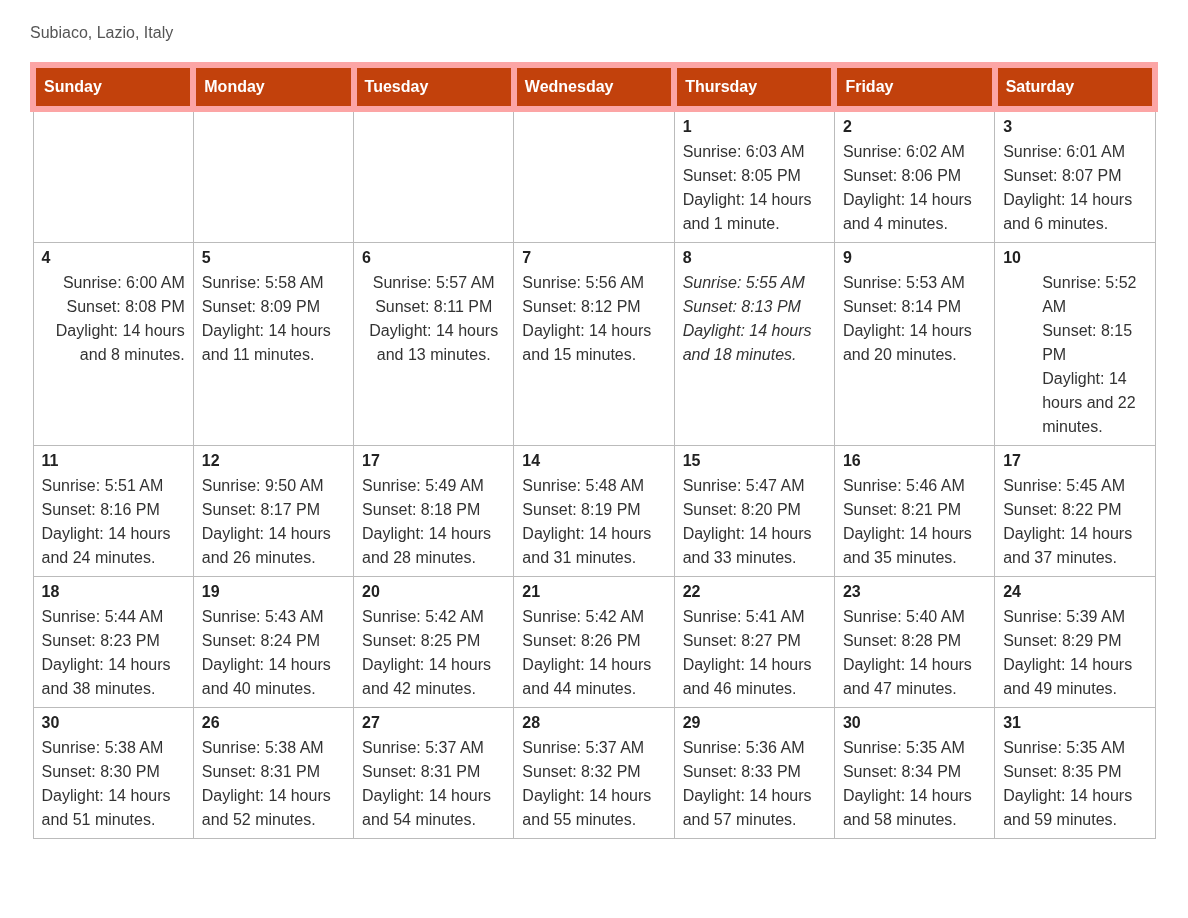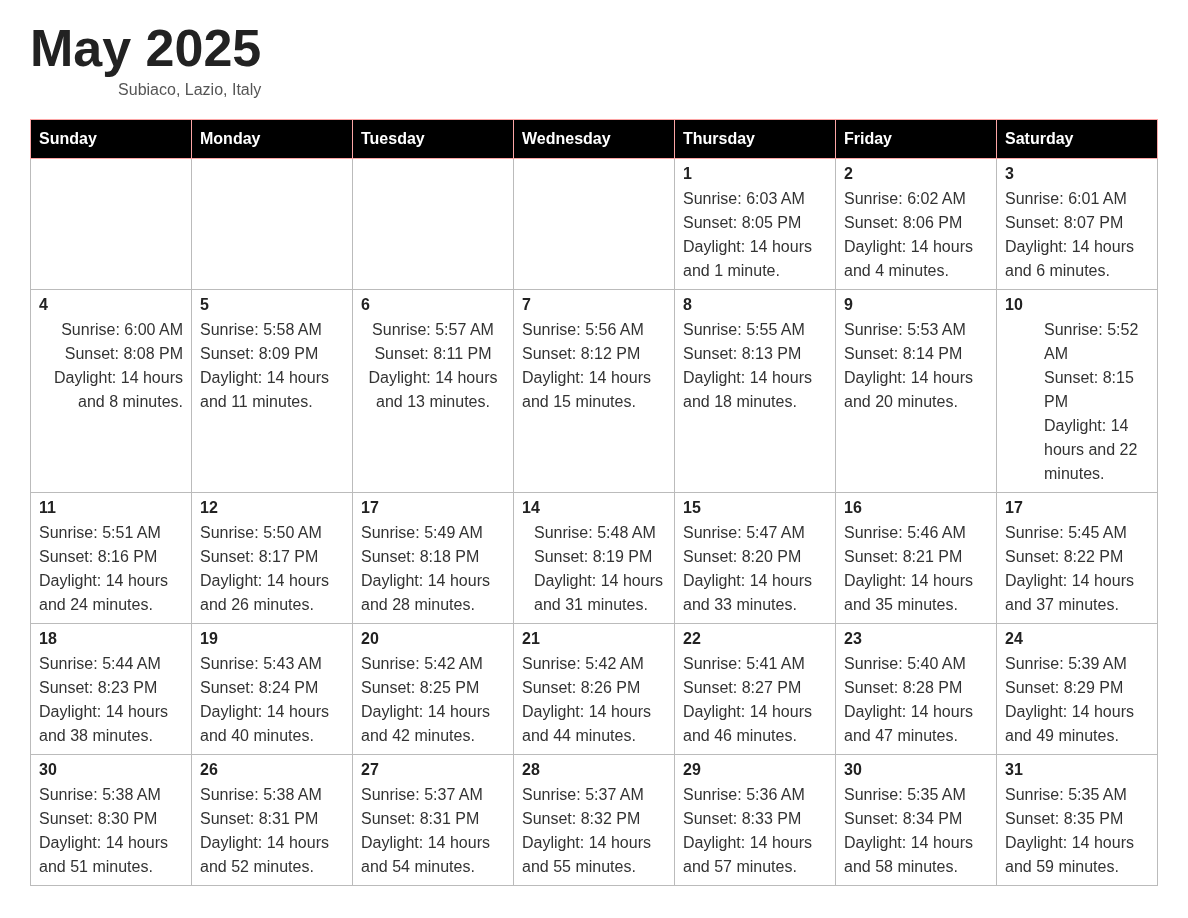--- a/index.html
+++ b/index.html
@@ -105,7 +105,6 @@
 
 <div class="header">
   <div class="title-block">
-    <h1>May 2025</h1>
     <div class="subtitle">Subiaco, Lazio, Italy</div>
   </div>
 </div>

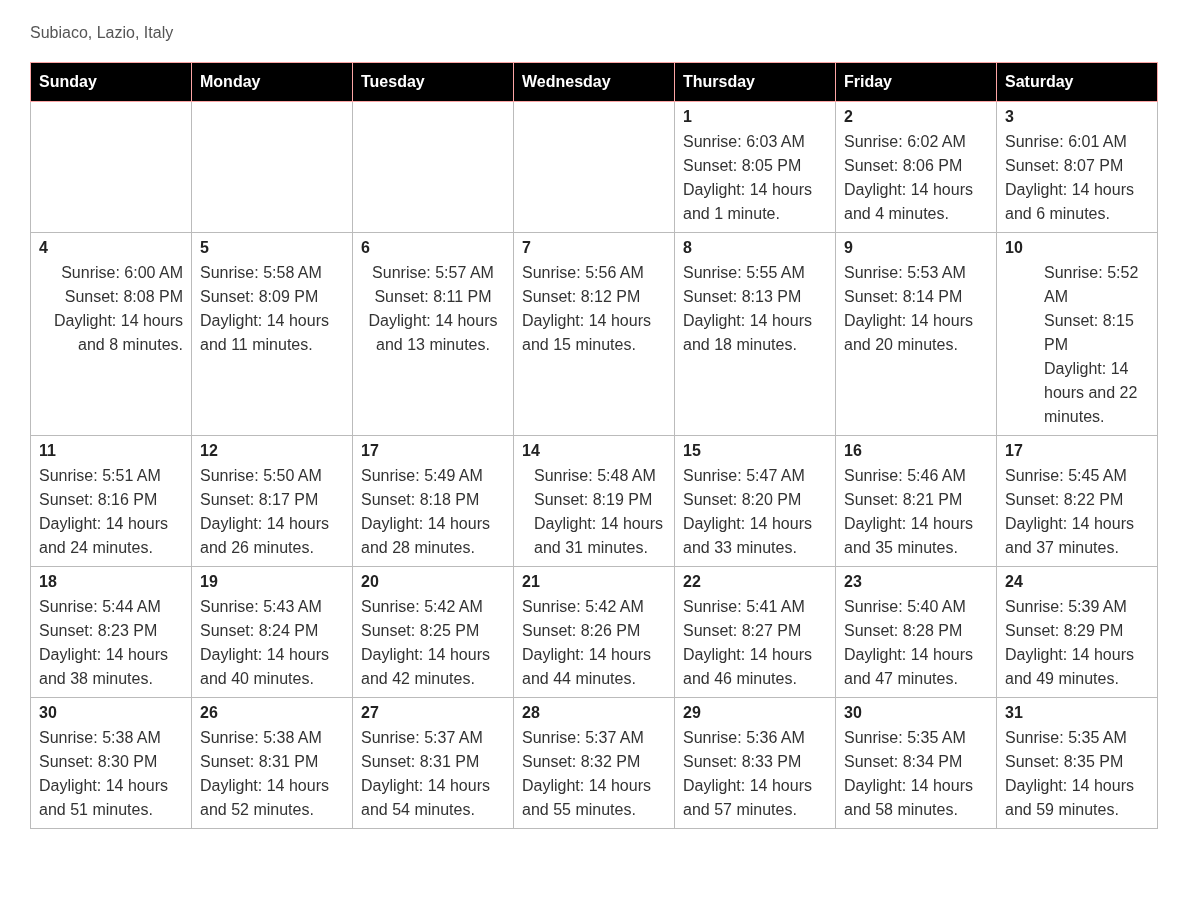--- a/index.html
+++ b/index.html
@@ -64,13 +64,13 @@
       border: 1px solid #aaa;
     }
     .calendar th {
-      background: #000000;
+      background: #c2410c;
       color: #fff;
       font-size: 16px;
       font-weight: bold;
       padding: 10px 8px;
       text-align: left;
-      border: 1px solid #fca5a5;
+      border: 6px solid #fca5a5;
     }
     .calendar td {
       vertical-align: top;

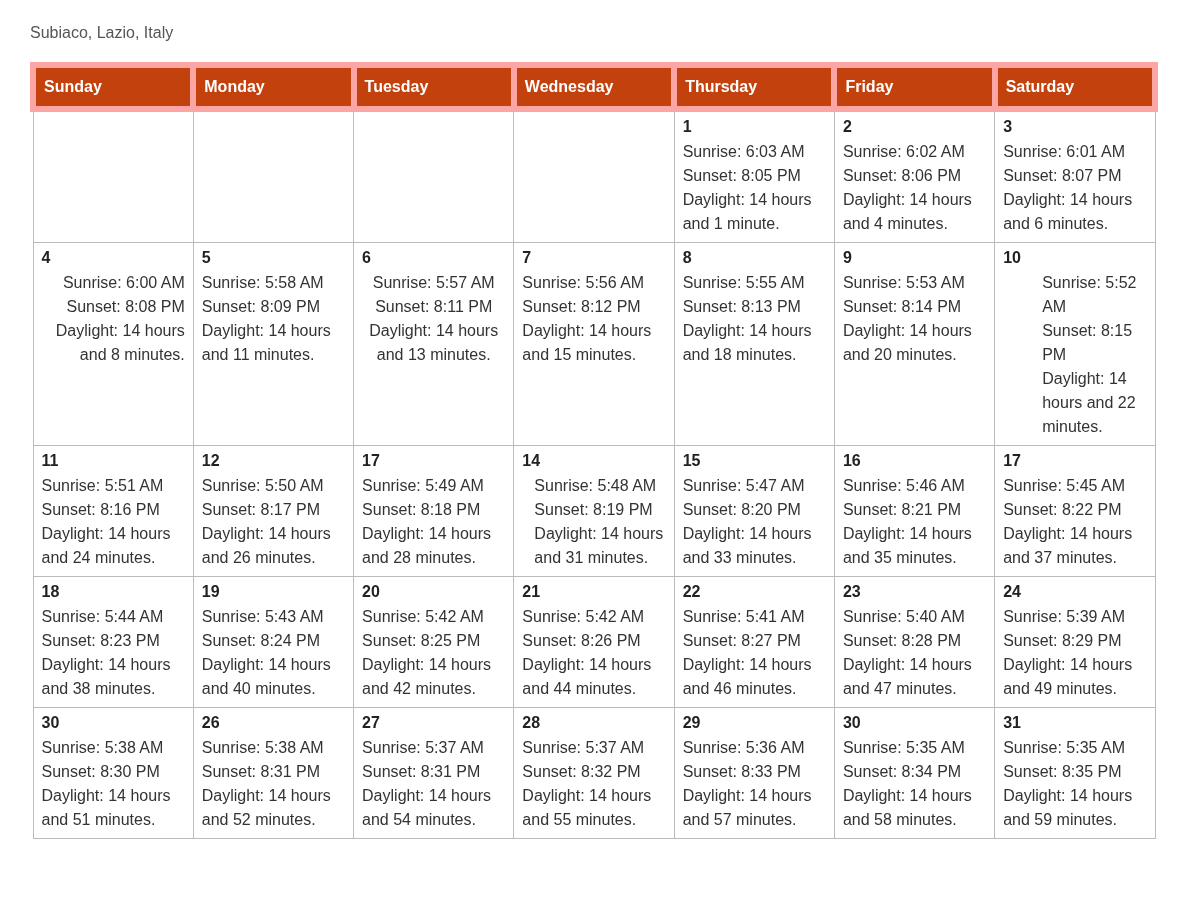--- a/index.html
+++ b/index.html
@@ -173,7 +173,7 @@
         </td>
         <td>
           <span class="day-number">8</span>
-          <div class="day-info" style="white-space: pre-line;">Sunrise: 5:55 AM
+          <div class="day-info" style="white-space: pre-line; font-style: italic;">Sunrise: 5:55 AM
 Sunset: 8:13 PM
 Daylight: 14 hours and 18 minutes.</div>
         </td>

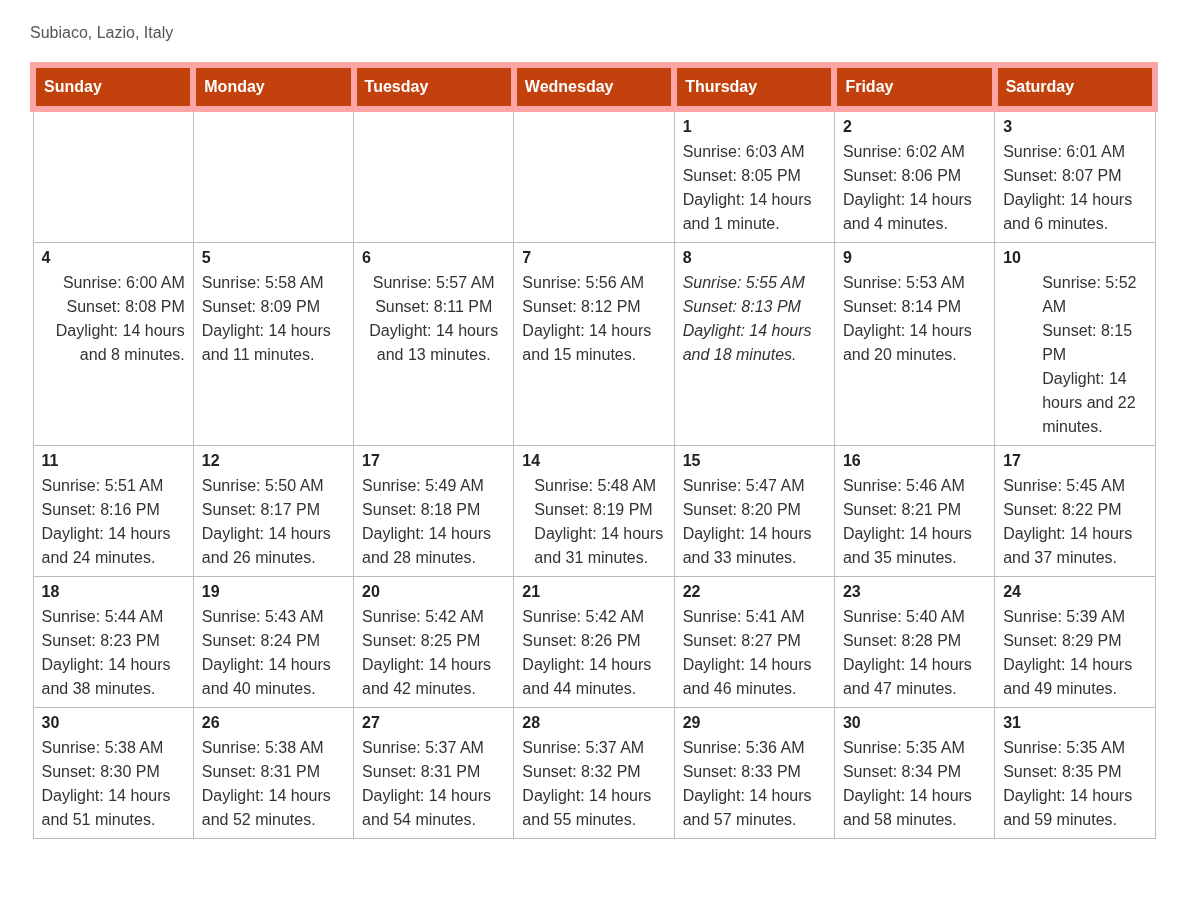--- a/index.html
+++ b/index.html
@@ -199,7 +199,7 @@
         </td>
         <td>
           <span class="day-number">12</span>
-          <div class="day-info" style="white-space: pre-line;">Sunrise: 5:50 AM
+          <div class="day-info" style="white-space: pre-line;">Sunrise: 9:50 AM
 Sunset: 8:17 PM
 Daylight: 14 hours and 26 minutes.</div>
         </td>

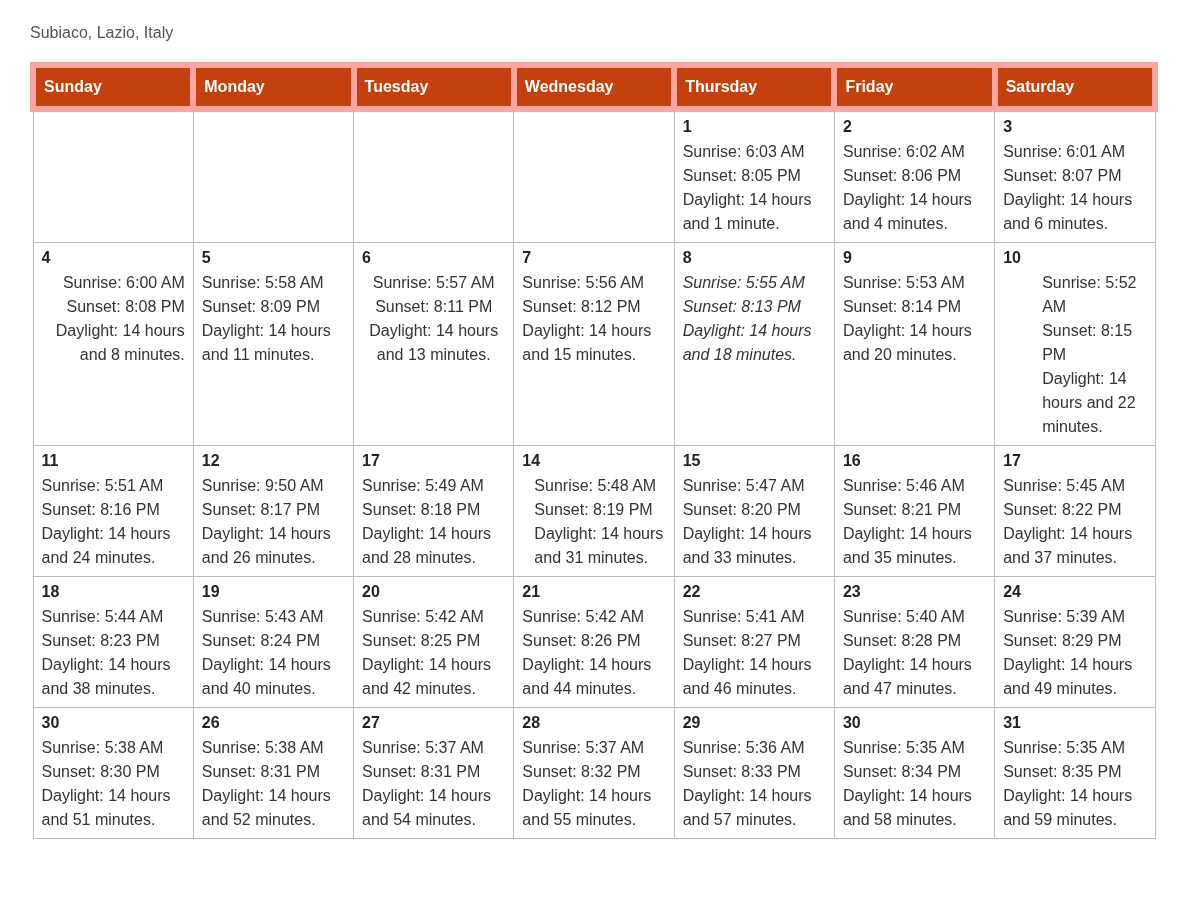--- a/index.html
+++ b/index.html
@@ -211,7 +211,7 @@
         </td>
         <td>
           <span class="day-number">14</span>
-          <div class="day-info" style="white-space: pre-line; margin-left: 12px;">Sunrise: 5:48 AM
+          <div class="day-info" style="white-space: pre-line;">Sunrise: 5:48 AM
 Sunset: 8:19 PM
 Daylight: 14 hours and 31 minutes.</div>
         </td>

